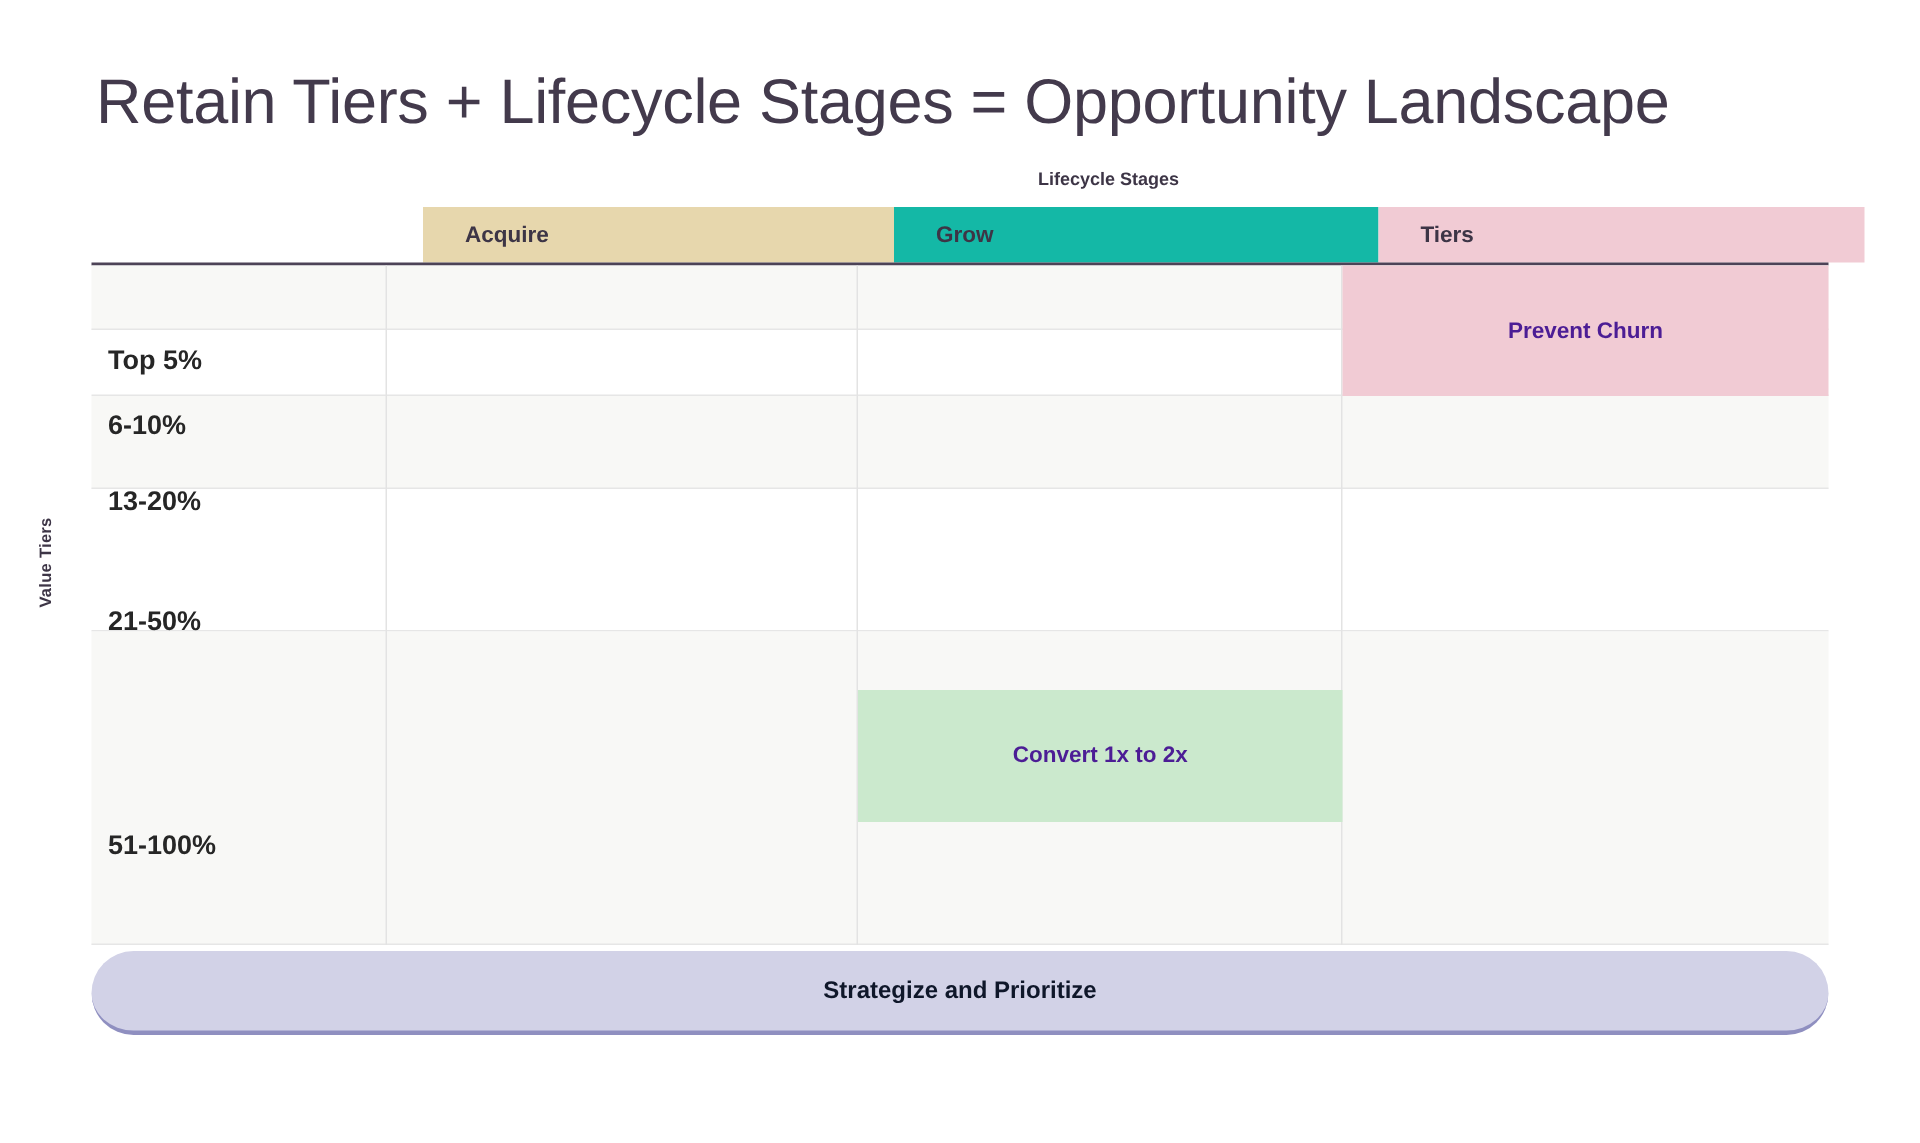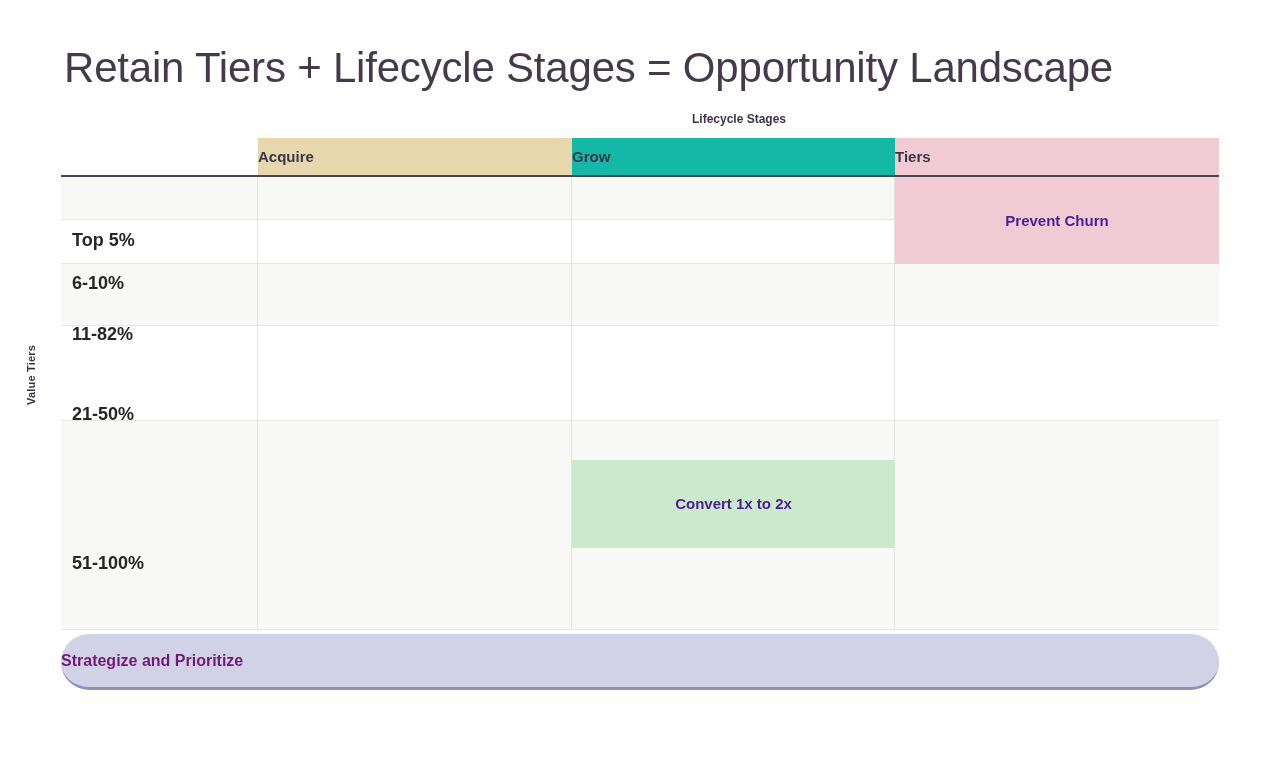--- a/index.html
+++ b/index.html
@@ -78,11 +78,12 @@
     height: 37px;
     display: flex;
     align-items: center;
-    padding-left: 0;
+    padding-left: 28px;
     box-sizing: border-box;
     font-size: 15px;
     font-weight: 700;
     color: #3d3546;
+    margin-left: 24px;
   }
   .col-head.c0 { left: 197px;  width: 314px; background: #e7d7ad; }
   .col-head.c1 { left: 511px;  width: 323px; background: #14b8a6; }

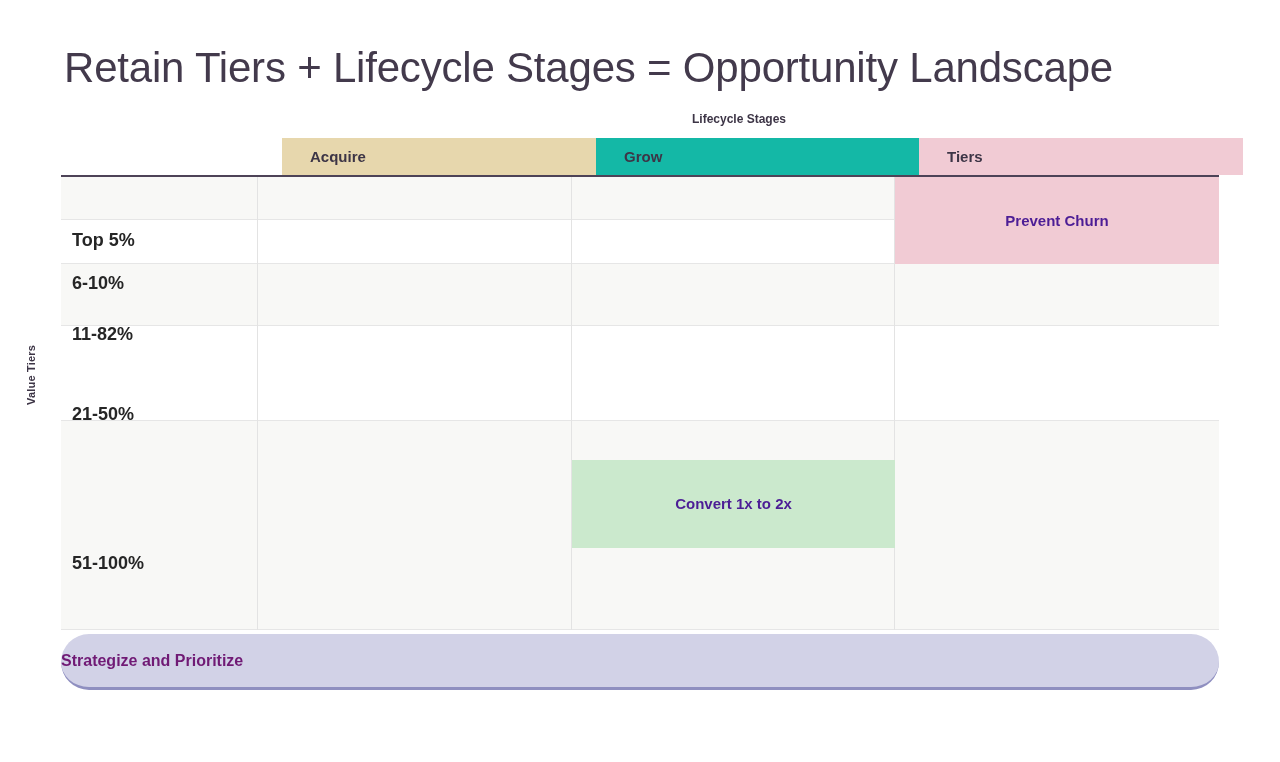--- a/index.html
+++ b/index.html
@@ -207,7 +207,7 @@
 
     <div class="row-label" style="top:14px;">Top 5%</div>
     <div class="row-label" style="top:57px;">6-10%</div>
-    <div class="row-label" style="top:108px;">11-82%</div>
+    <div class="row-label" style="top:108px;">13-20%</div>
     <div class="row-label" style="top:188px;">21-50%</div>
     <div class="row-label" style="top:337px;">51-100%</div>
 

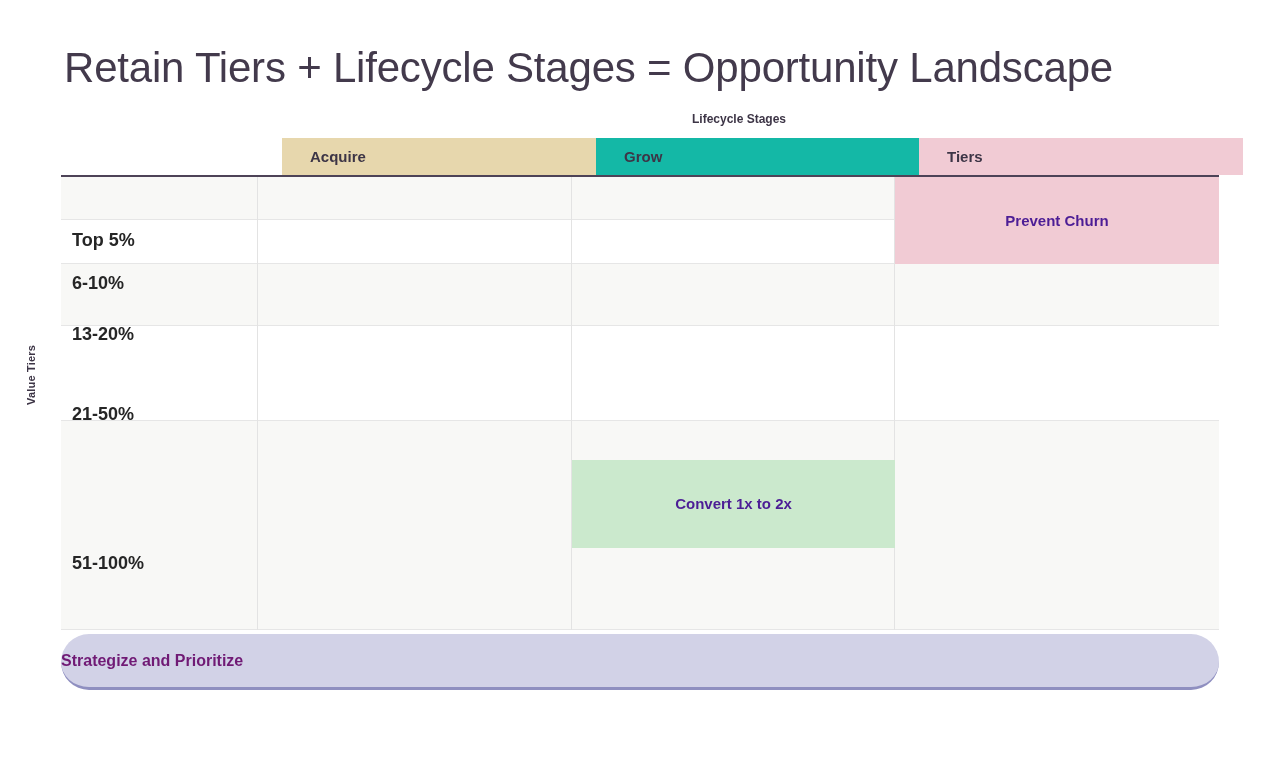--- a/index.html
+++ b/index.html
@@ -168,9 +168,10 @@
     box-sizing: border-box;
     display: flex;
     align-items: center;
+    justify-content: center;
     font-size: 16px;
     font-weight: 700;
-    color: #701a75;
+    color: #0f172a;
     border-radius: 28px;
   }
 </style>

